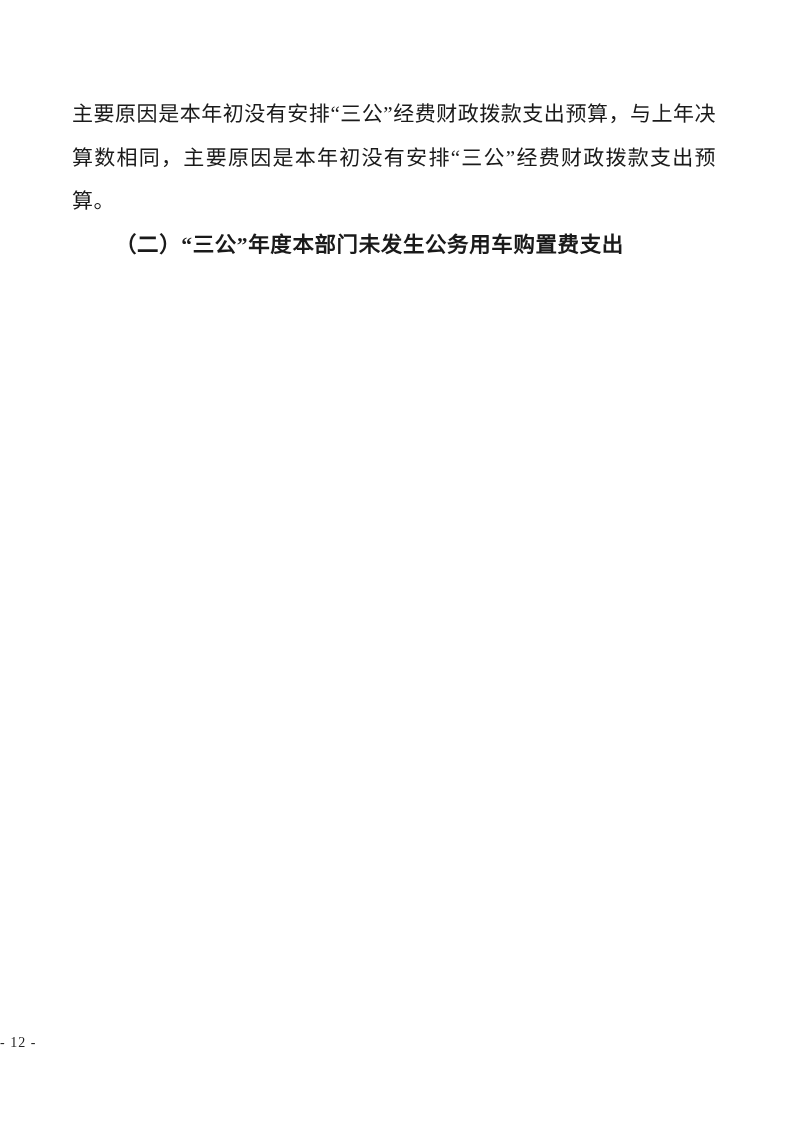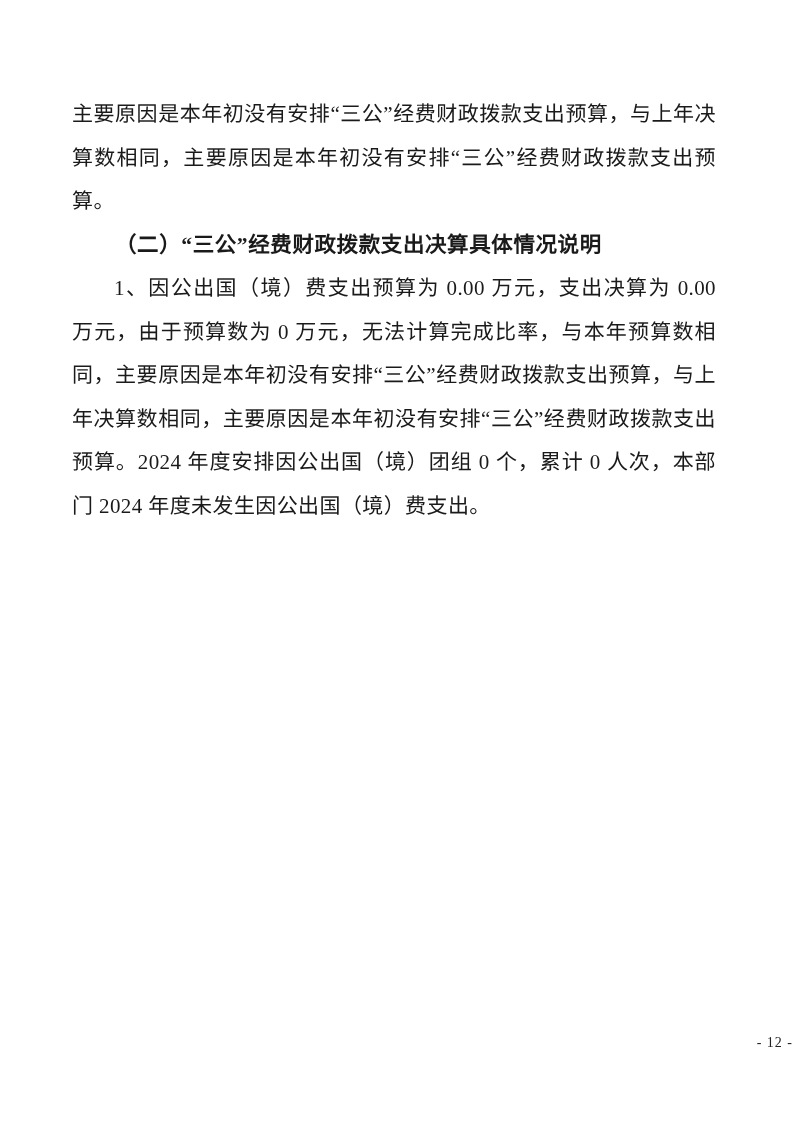--- a/index.html
+++ b/index.html
@@ -65,7 +65,7 @@
 <div class="page">
   <main class="content">
     <p class="para">主要原因是本年初没有安排“三公”经费财政拨款支出预算，与上年决算数相同，主要原因是本年初没有安排“三公”经费财政拨款支出预算。</p>
-    <h2 class="heading">（二）“三公”经费财政拨款支出决算具体情况说明</h2>
+    <h2 class="heading">（二）“三公”年度本部门未发生公务用车购置费支出</h2>
     <p class="para indented">1、因公出国（境）费支出预算为 0.00 万元，支出决算为 0.00 万元，由于预算数为 0 万元，无法计算完成比率，与本年预算数相同，主要原因是本年初没有安排“三公”经费财政拨款支出预算，与上年决算数相同，主要原因是本年初没有安排“三公”经费财政拨款支出预算。2024 年度安排因公出国（境）团组 0 个，累计 0 人次，本部门 2024 年度未发生因公出国（境）费支出。</p>
   </main>
   <footer class="page-footer">

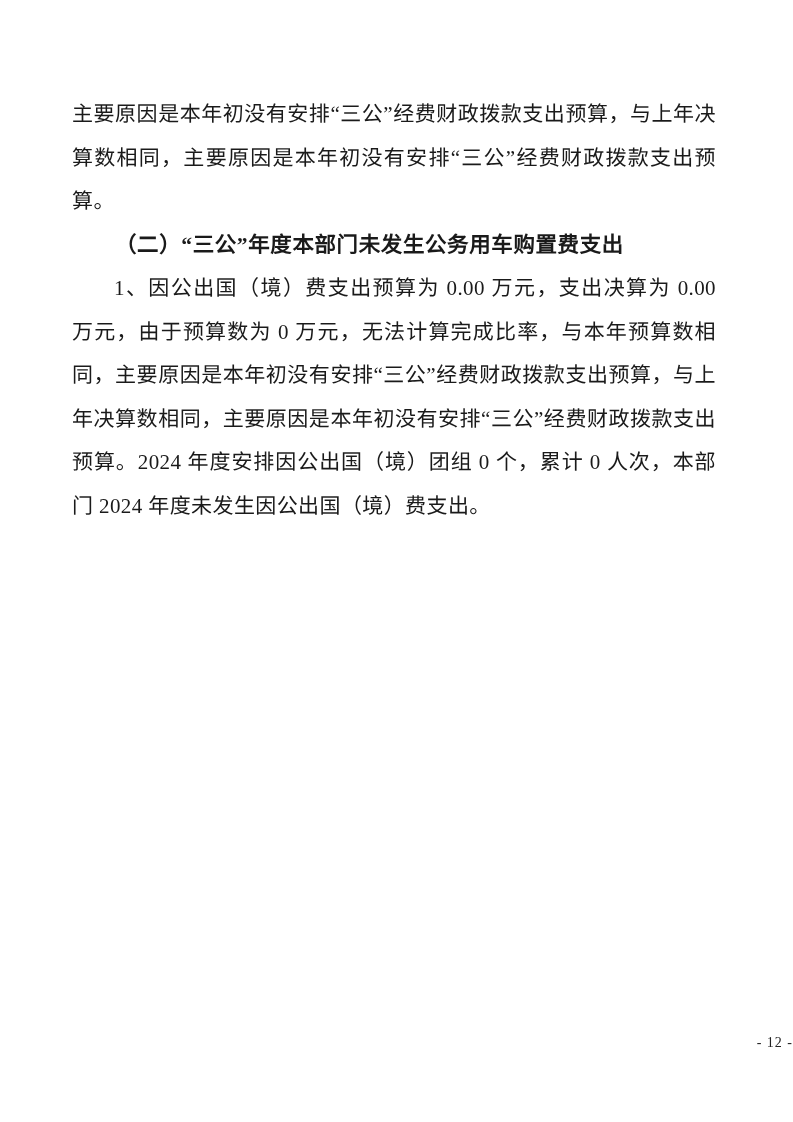--- a/index.html
+++ b/index.html
@@ -66,7 +66,6 @@
   <main class="content">
     <p class="para">主要原因是本年初没有安排“三公”经费财政拨款支出预算，与上年决算数相同，主要原因是本年初没有安排“三公”经费财政拨款支出预算。</p>
     <h2 class="heading">（二）“三公”年度本部门未发生公务用车购置费支出</h2>
-    <p class="para indented">1、因公出国（境）费支出预算为 0.00 万元，支出决算为 0.00 万元，由于预算数为 0 万元，无法计算完成比率，与本年预算数相同，主要原因是本年初没有安排“三公”经费财政拨款支出预算，与上年决算数相同，主要原因是本年初没有安排“三公”经费财政拨款支出预算。2024 年度安排因公出国（境）团组 0 个，累计 0 人次，本部门 2024 年度未发生因公出国（境）费支出。</p>
   </main>
   <footer class="page-footer">
     <span>- 12 -</span>

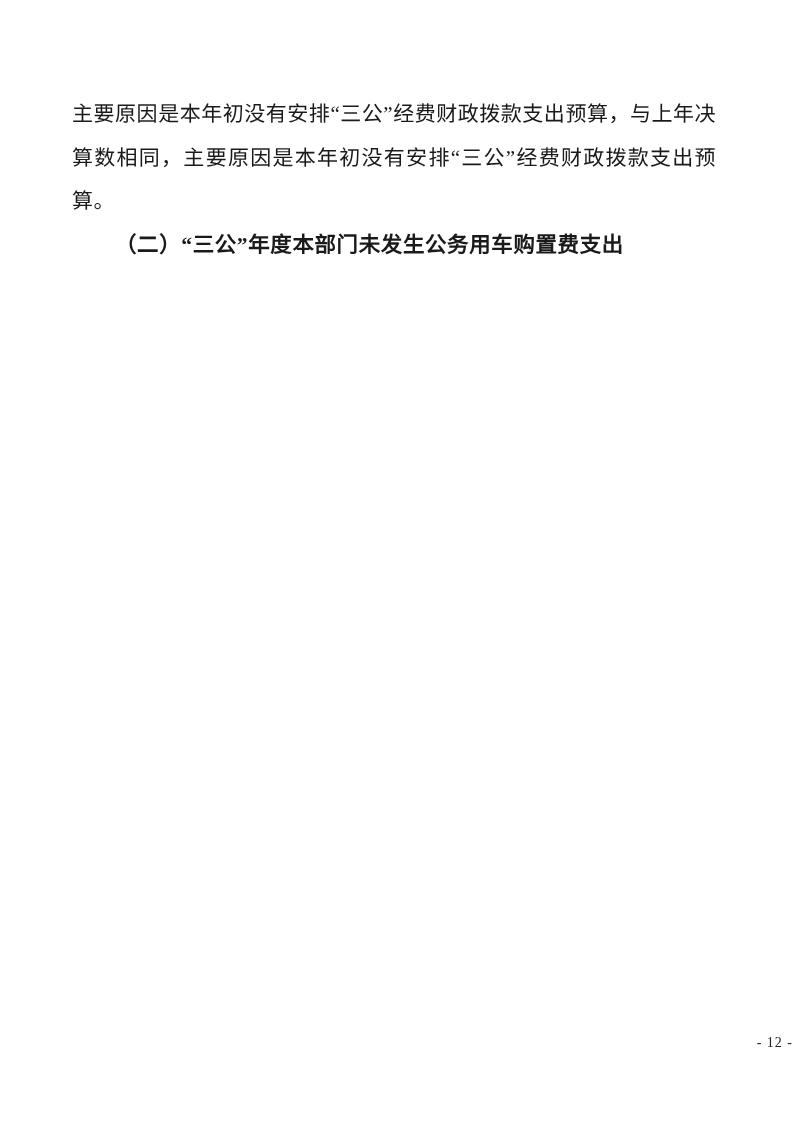--- a/index.html
+++ b/index.html
@@ -51,7 +51,7 @@
     top: 1032px;
     left: 0;
     width: 100%;
-    text-align: right;
+    text-align: left;
     font-size: 14px;
     line-height: 22px;
     color: #222222;

